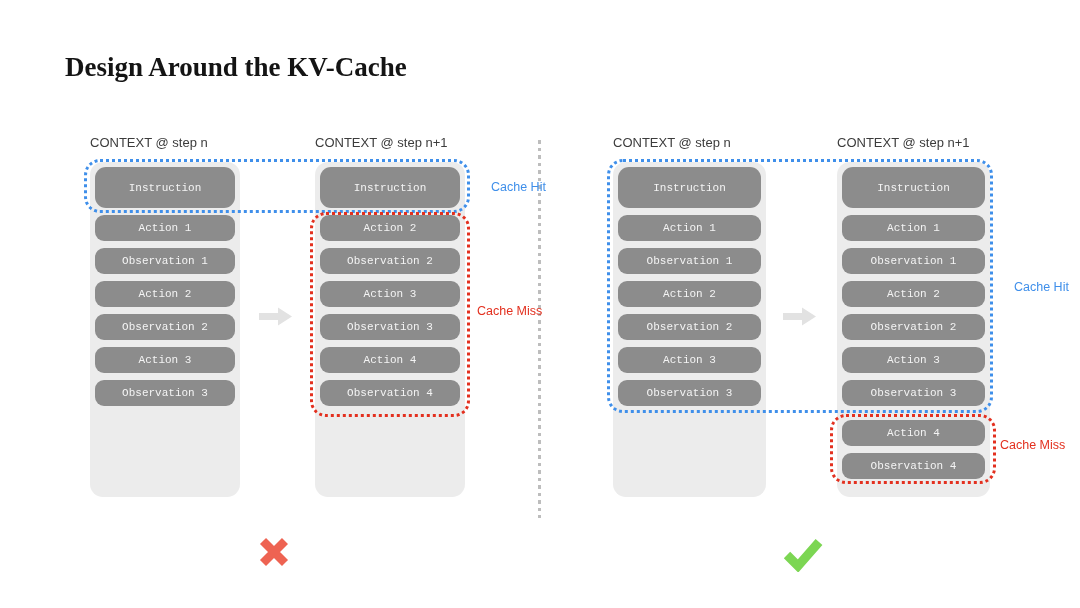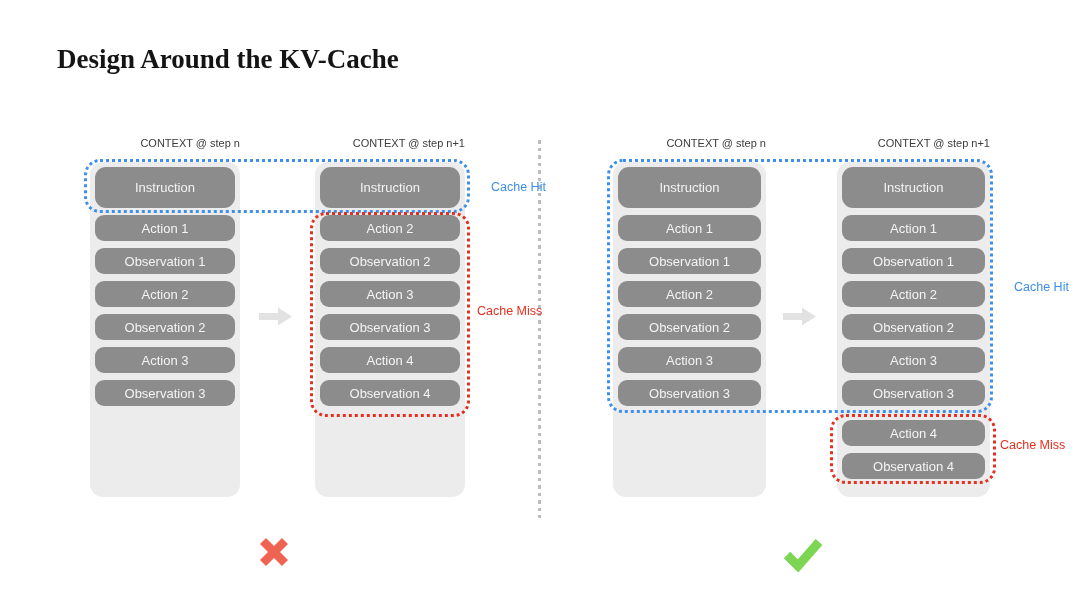--- a/index.html
+++ b/index.html
@@ -5,7 +5,7 @@
   html,body{margin:0;padding:0;background:#ffffff;}
   .canvas{position:relative;width:1080px;height:608px;background:#ffffff;overflow:hidden;
           font-family:"Liberation Sans",sans-serif;}
-  .title{position:absolute;left:57px;top:44px;margin:0;
+  .title{position:absolute;left:57px;top:44px;margin:8px;
          font-family:"Liberation Serif",serif;font-size:27px;font-weight:700;
          color:var(--title-text,#141414);}
   .panel{position:absolute;inset:0;}

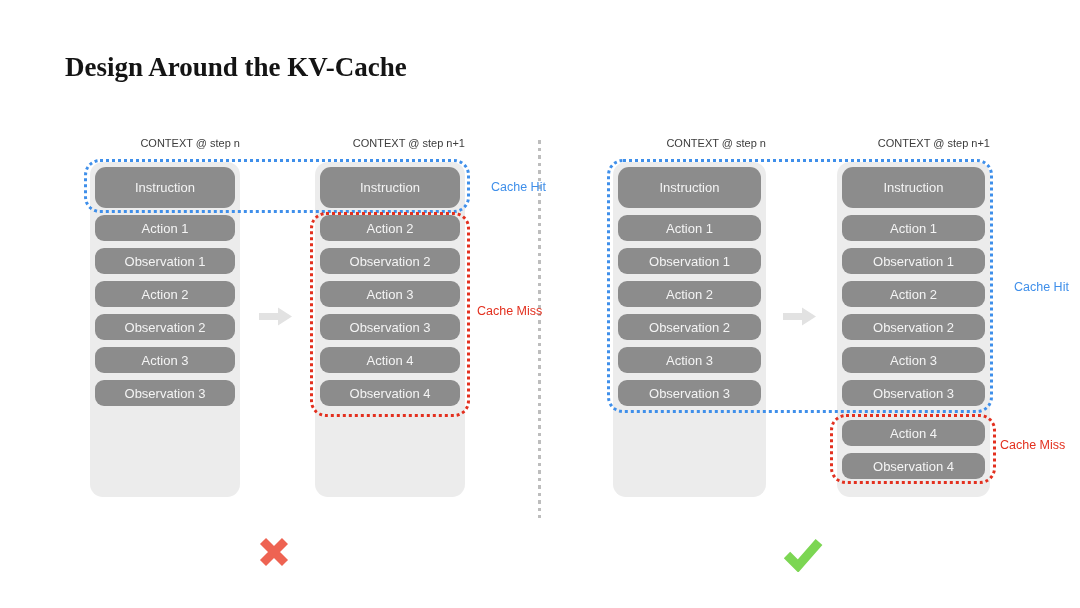--- a/index.html
+++ b/index.html
@@ -9,8 +9,8 @@
          font-family:"Liberation Serif",serif;font-size:27px;font-weight:700;
          color:var(--title-text,#141414);}
   .panel{position:absolute;inset:0;}
-  .ctx-header{position:absolute;top:136px;font-size:11px;line-height:14px;
-              color:var(--header-text,#3c3c3c);text-align:right;}
+  .ctx-header{position:absolute;top:136px;font-size:13px;line-height:14px;
+              color:var(--header-text,#3c3c3c);text-align:left;}
   .container{position:absolute;top:162px;height:335px;border-radius:13px;
              background:var(--container-fill,#ececec);
              display:flex;flex-direction:column;gap:7px;

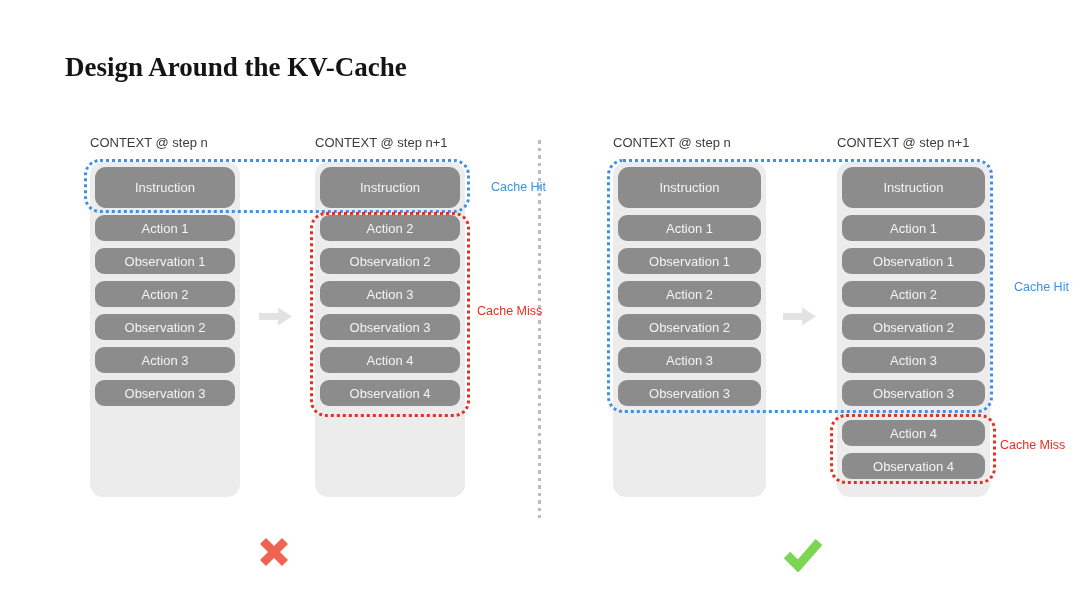--- a/index.html
+++ b/index.html
@@ -17,7 +17,7 @@
              padding:5px 5px 0 5px;box-sizing:border-box;}
   .box{flex:0 0 26px;height:26px;border-radius:9px;
        background:var(--box-fill,#8c8c8c);color:var(--box-text,#f4f4f4);
-       font-family:Liberation Sans, sans-serif;font-size:13px;
+       font-family:Liberation Mono, monospace;font-size:11px;
        display:flex;align-items:center;justify-content:center;}
   .box.tall{flex:0 0 41px;height:41px;border-radius:11px;}
   .box.gap-above{margin-top:7px;}

